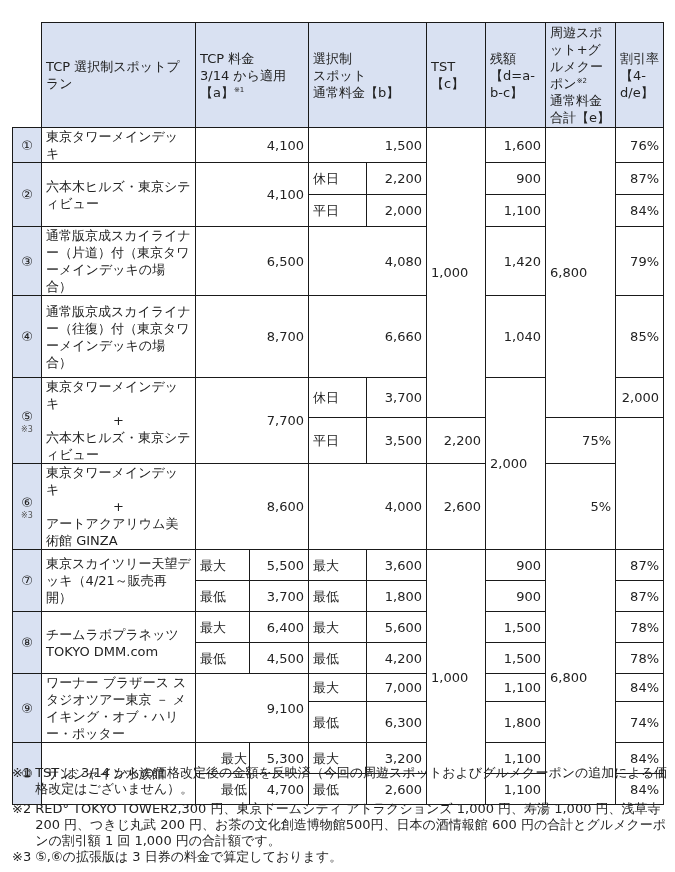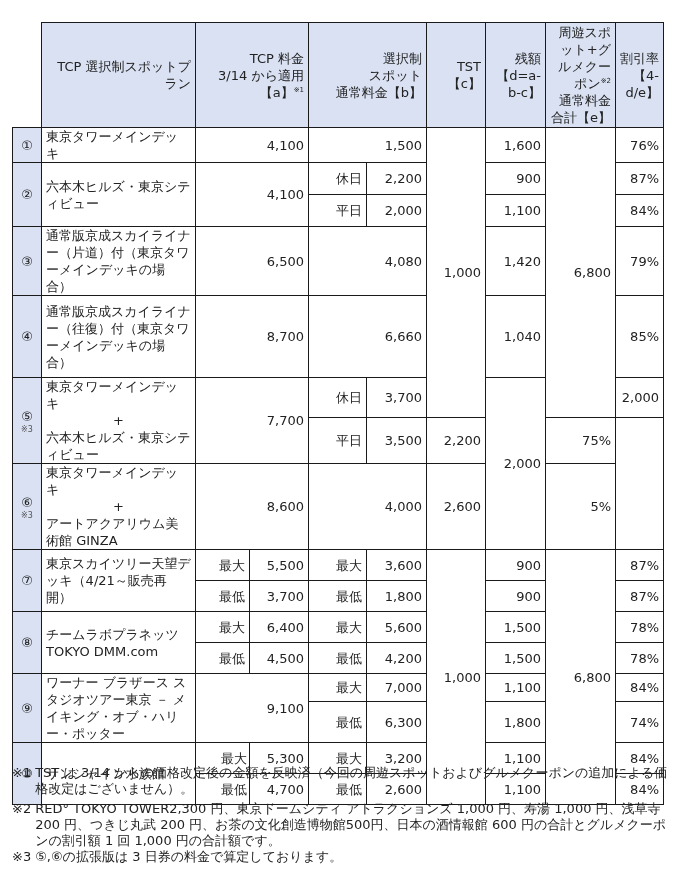--- a/index.html
+++ b/index.html
@@ -19,7 +19,7 @@
     font-weight: normal; vertical-align: middle; line-height: 17px;
     font-size: 13px; overflow: hidden;
   }
-  th { background: #d9e1f2; text-align: right; }
+  th { background: #d9e1f2; text-align: left; }
   td.num-col { background: #d9e1f2; text-align: center; font-size: 14px; }
   td.num-col .note { display: block; font-size: 8px; color: #555; line-height: 9px; }
   td.r { text-align: right; padding-right: 6px; }

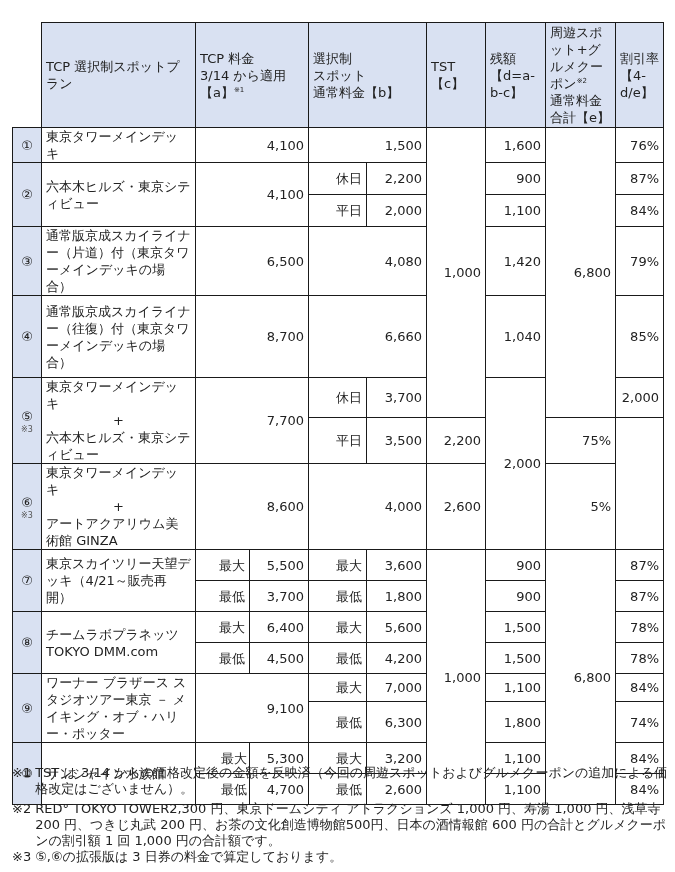--- a/index.html
+++ b/index.html
@@ -23,7 +23,7 @@
   td.num-col { background: #d9e1f2; text-align: center; font-size: 14px; }
   td.num-col .note { display: block; font-size: 8px; color: #555; line-height: 9px; }
   td.r { text-align: right; padding-right: 6px; }
-  td.c { text-align: right; }
+  td.c { text-align: left; }
   td.l { text-align: left; }
   sup { font-size: 7px; vertical-align: super; line-height: 0; }
   .plus { display: block; text-align: center; }

